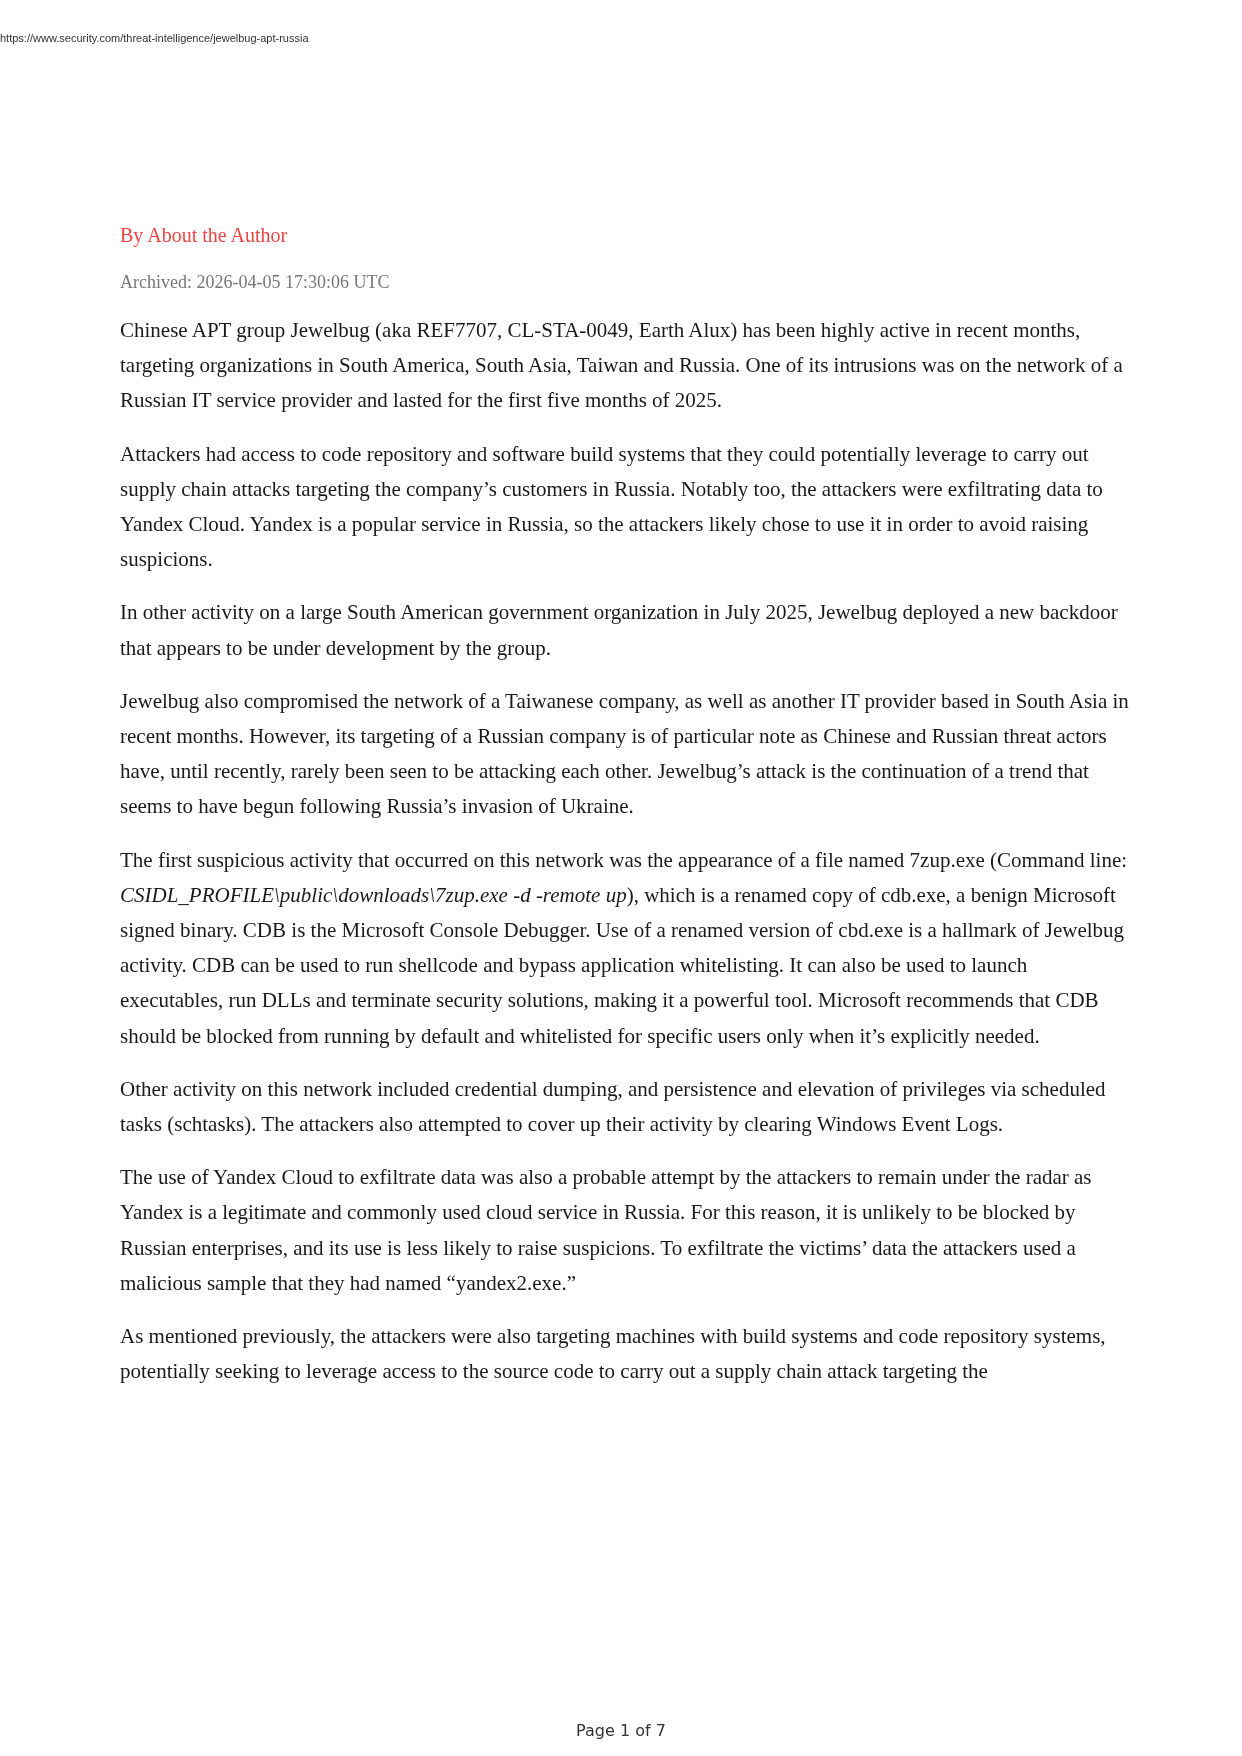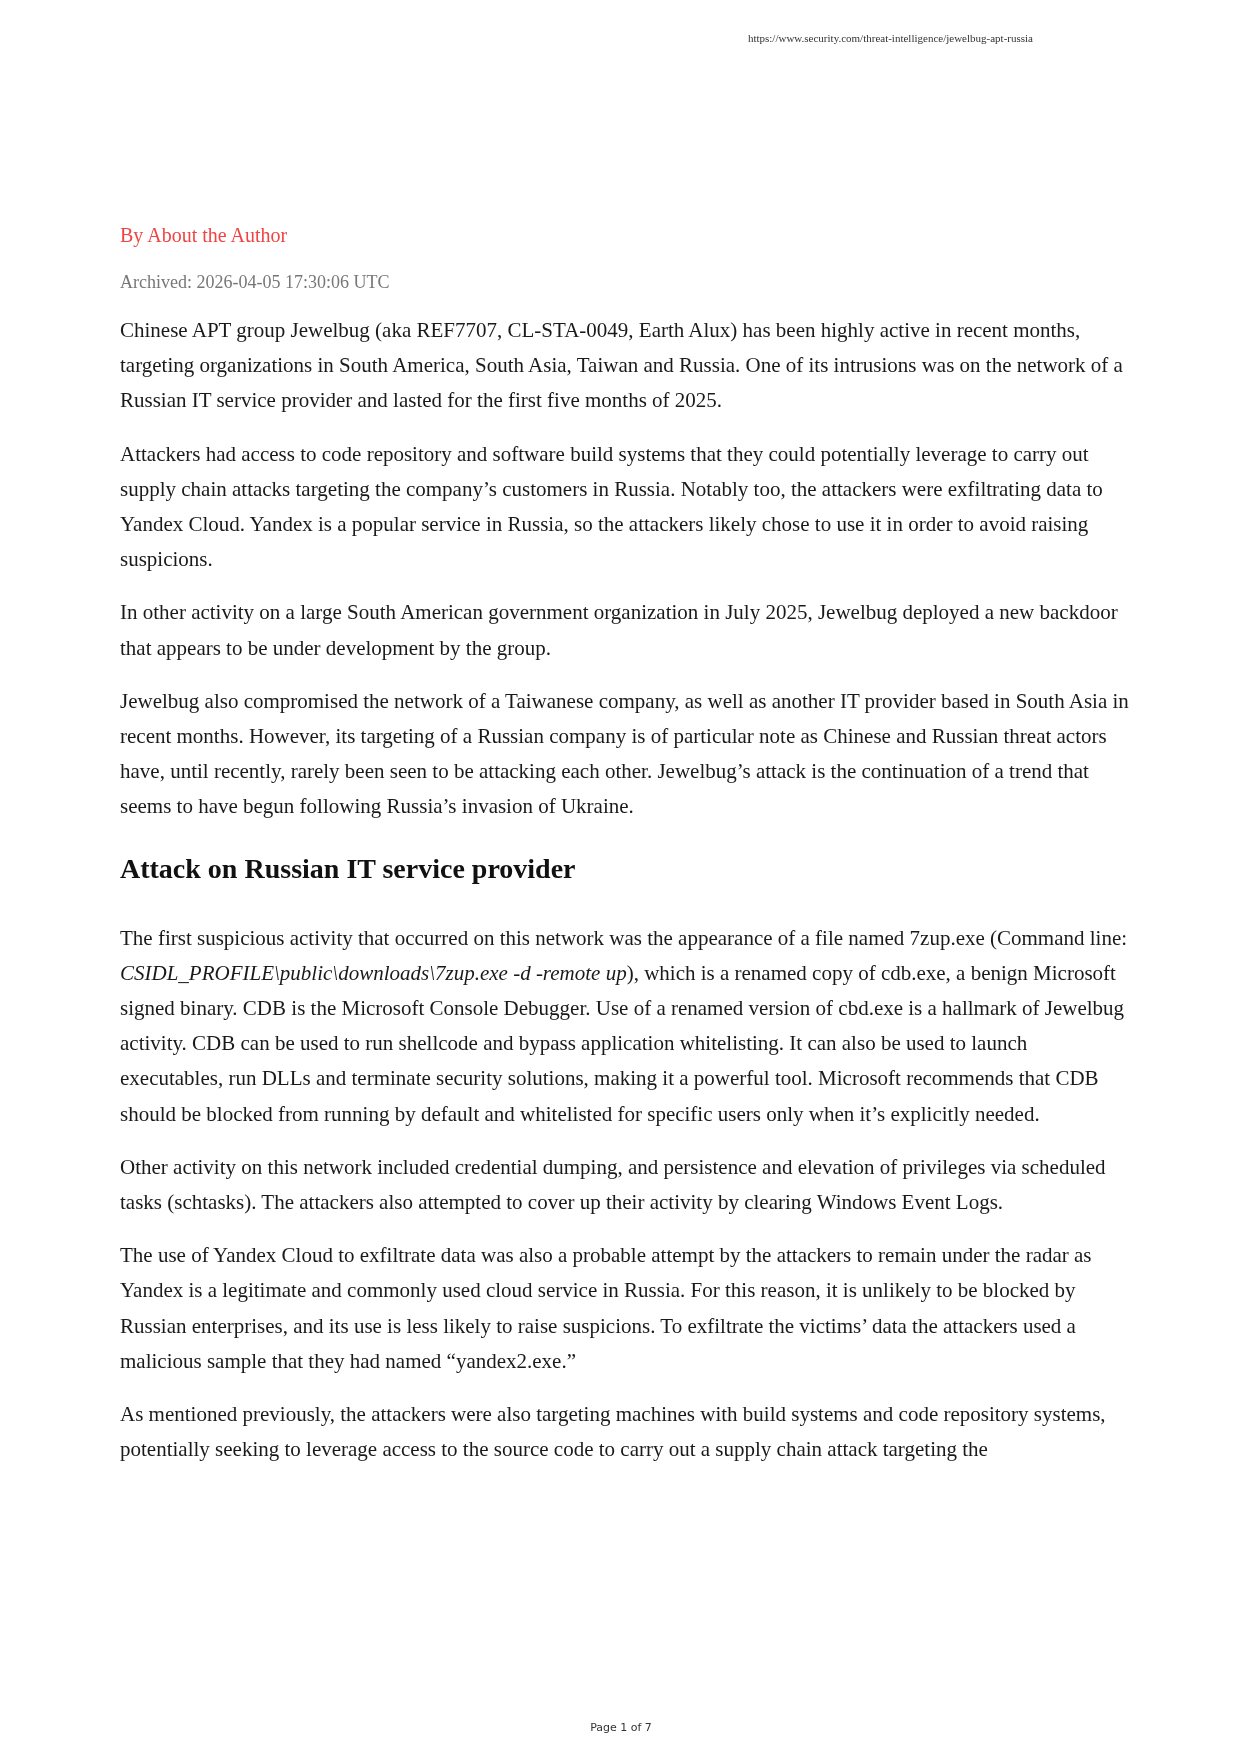--- a/index.html
+++ b/index.html
@@ -5,8 +5,8 @@
   html, body { margin: 0; padding: 0; background: #ffffff; }
   body { width: 1242px; height: 1756px; position: relative; overflow: hidden; }
   .url {
-    position: absolute; top: 32px; left: 0; width: 1033px; text-align: right;
-    font-family: Liberation Serif, serif; font-size: 11px; color: #333;
+    position: absolute; top: 32px; left: 0; width: 1033px; text-align: left;
+    font-family: Liberation Sans, sans-serif; font-size: 11px; color: #333;
   }
   .content {
     position: absolute; top: 212px; left: 120px; width: 1010px;

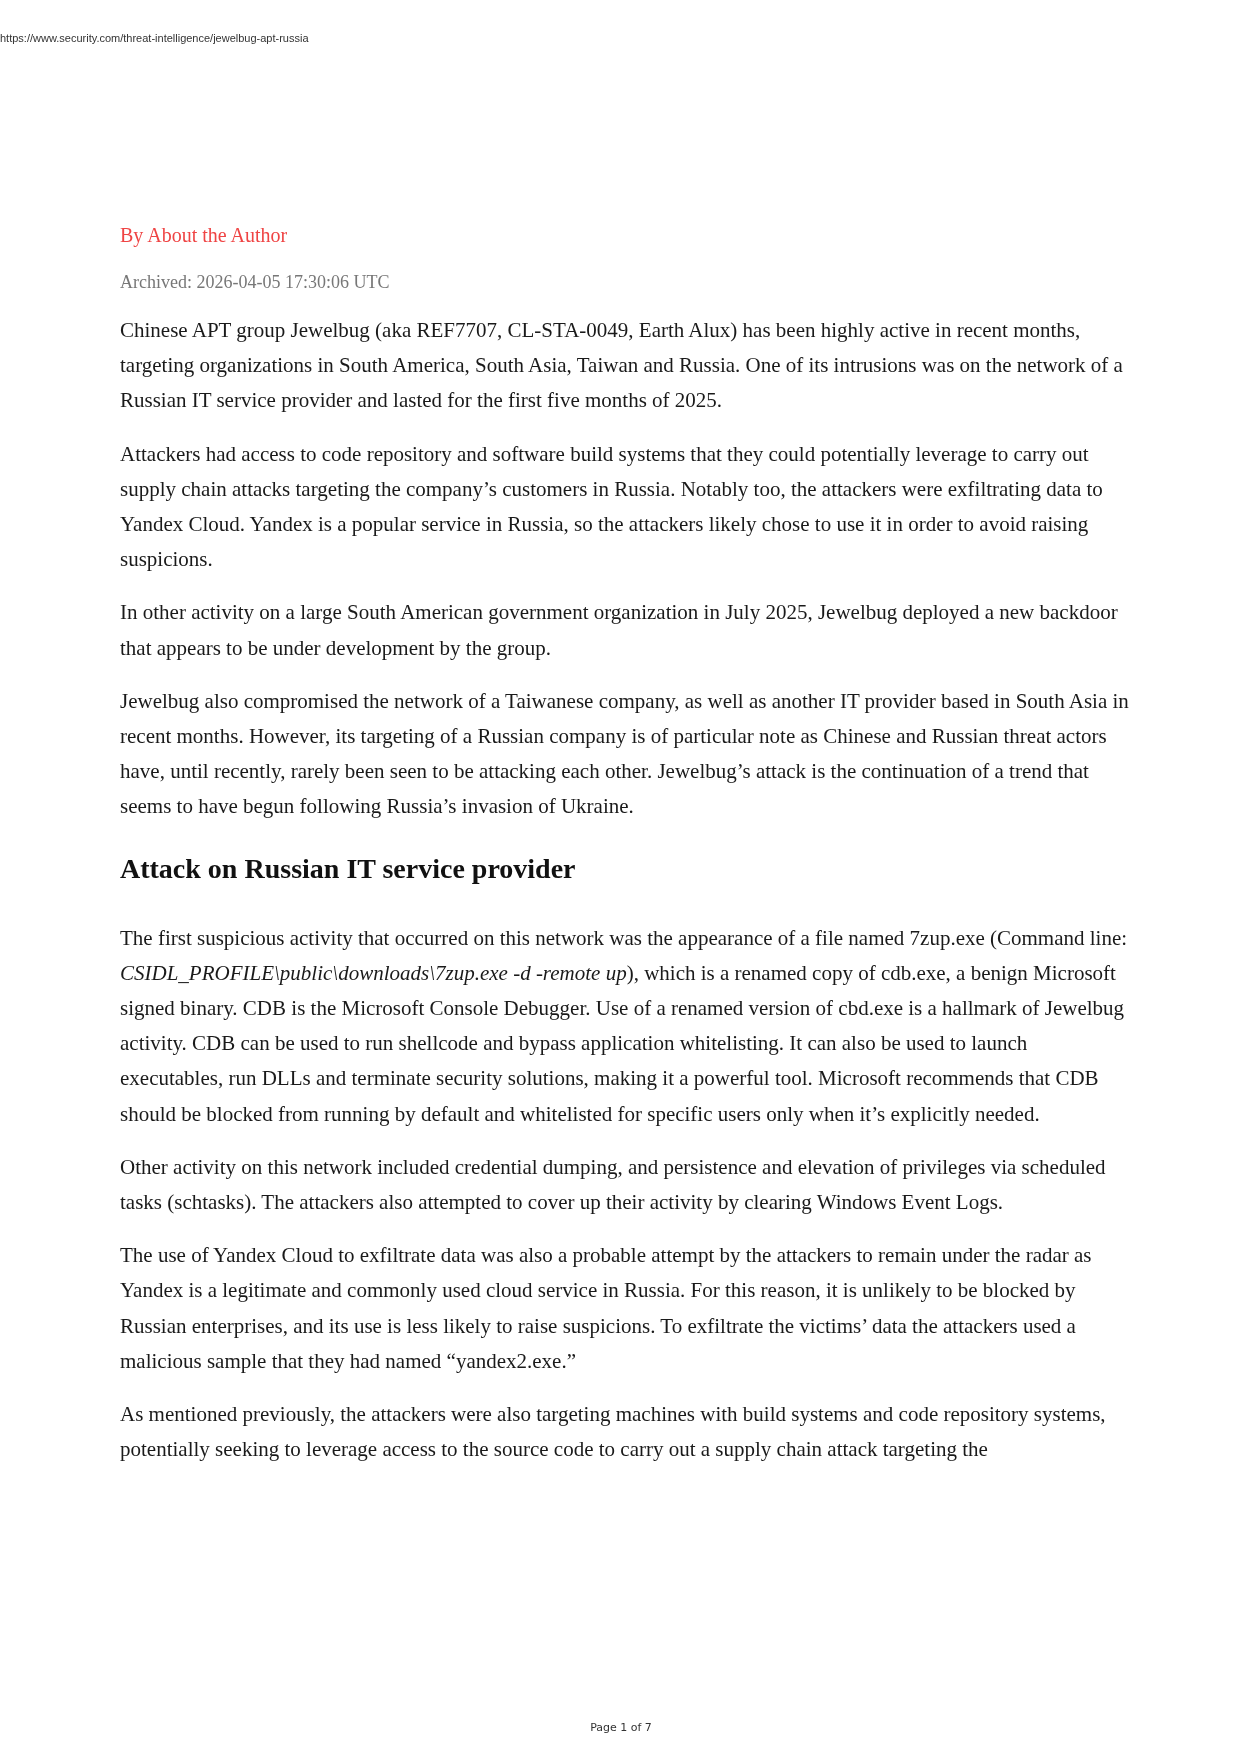--- a/index.html
+++ b/index.html
@@ -42,7 +42,6 @@
   <p>In other activity on a large South American government organization in July 2025, Jewelbug deployed a new backdoor that appears to be under development by the group.</p>
   <p>Jewelbug also compromised the network of a Taiwanese company, as well as another IT provider based in South Asia in recent months. However, its targeting of a Russian company is of particular note as Chinese and Russian threat actors have, until recently, rarely been seen to be attacking each other. Jewelbug’s attack is the continuation of a trend that seems to have begun following Russia’s invasion of Ukraine.</p>
 
-  <h2>Attack on Russian IT service provider</h2>
 
   <p><span>The first suspicious activity that occurred on this network was the appearance of a file named 7zup.exe (Command line: </span><em>CSIDL_PROFILE\public\downloads\7zup.exe -d -remote up</em><span>), which is a renamed copy of cdb.exe, a benign Microsoft signed binary. CDB is the Microsoft Console Debugger. Use of a renamed version of cbd.exe is a hallmark of Jewelbug activity. CDB can be used to run shellcode and bypass application whitelisting. It can also be used to launch executables, run DLLs and terminate security solutions, making it a powerful tool. Microsoft recommends that CDB should be blocked from running by default and whitelisted for specific users only when it’s explicitly needed.</span></p>
   <p>Other activity on this network included credential dumping, and persistence and elevation of privileges via scheduled tasks (schtasks). The attackers also attempted to cover up their activity by clearing Windows Event Logs.</p>

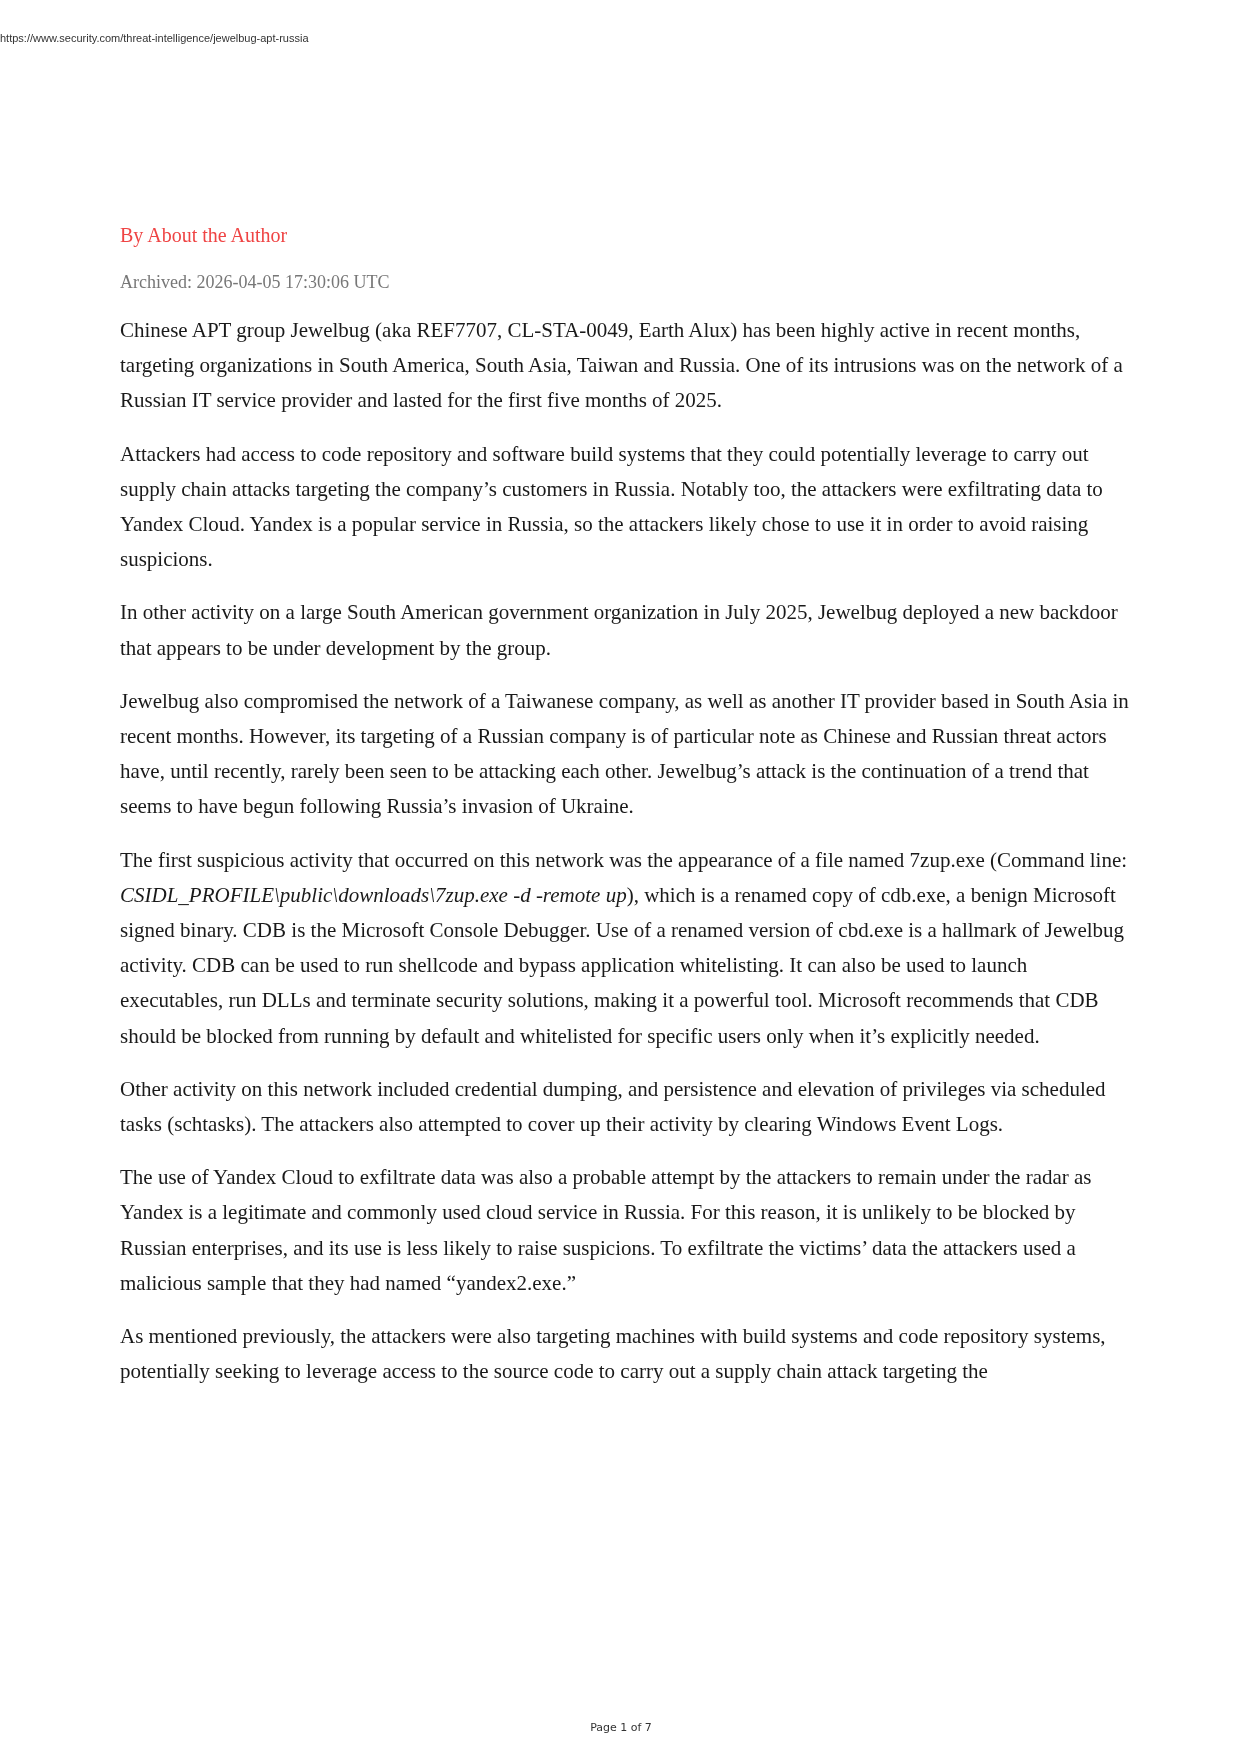--- a/index.html
+++ b/index.html
@@ -25,7 +25,7 @@
   h2 + p { margin-top: 32px; }
   .footer {
     position: absolute; top: 1721px; left: 0; width: 1242px; text-align: center;
-    font-family: "DejaVu Sans", sans-serif; font-size: 11px; color: #333;
+    font-family: "DejaVu Sans", sans-serif; font-size: 16px; color: #333;
   }
 </style>
 </head>

